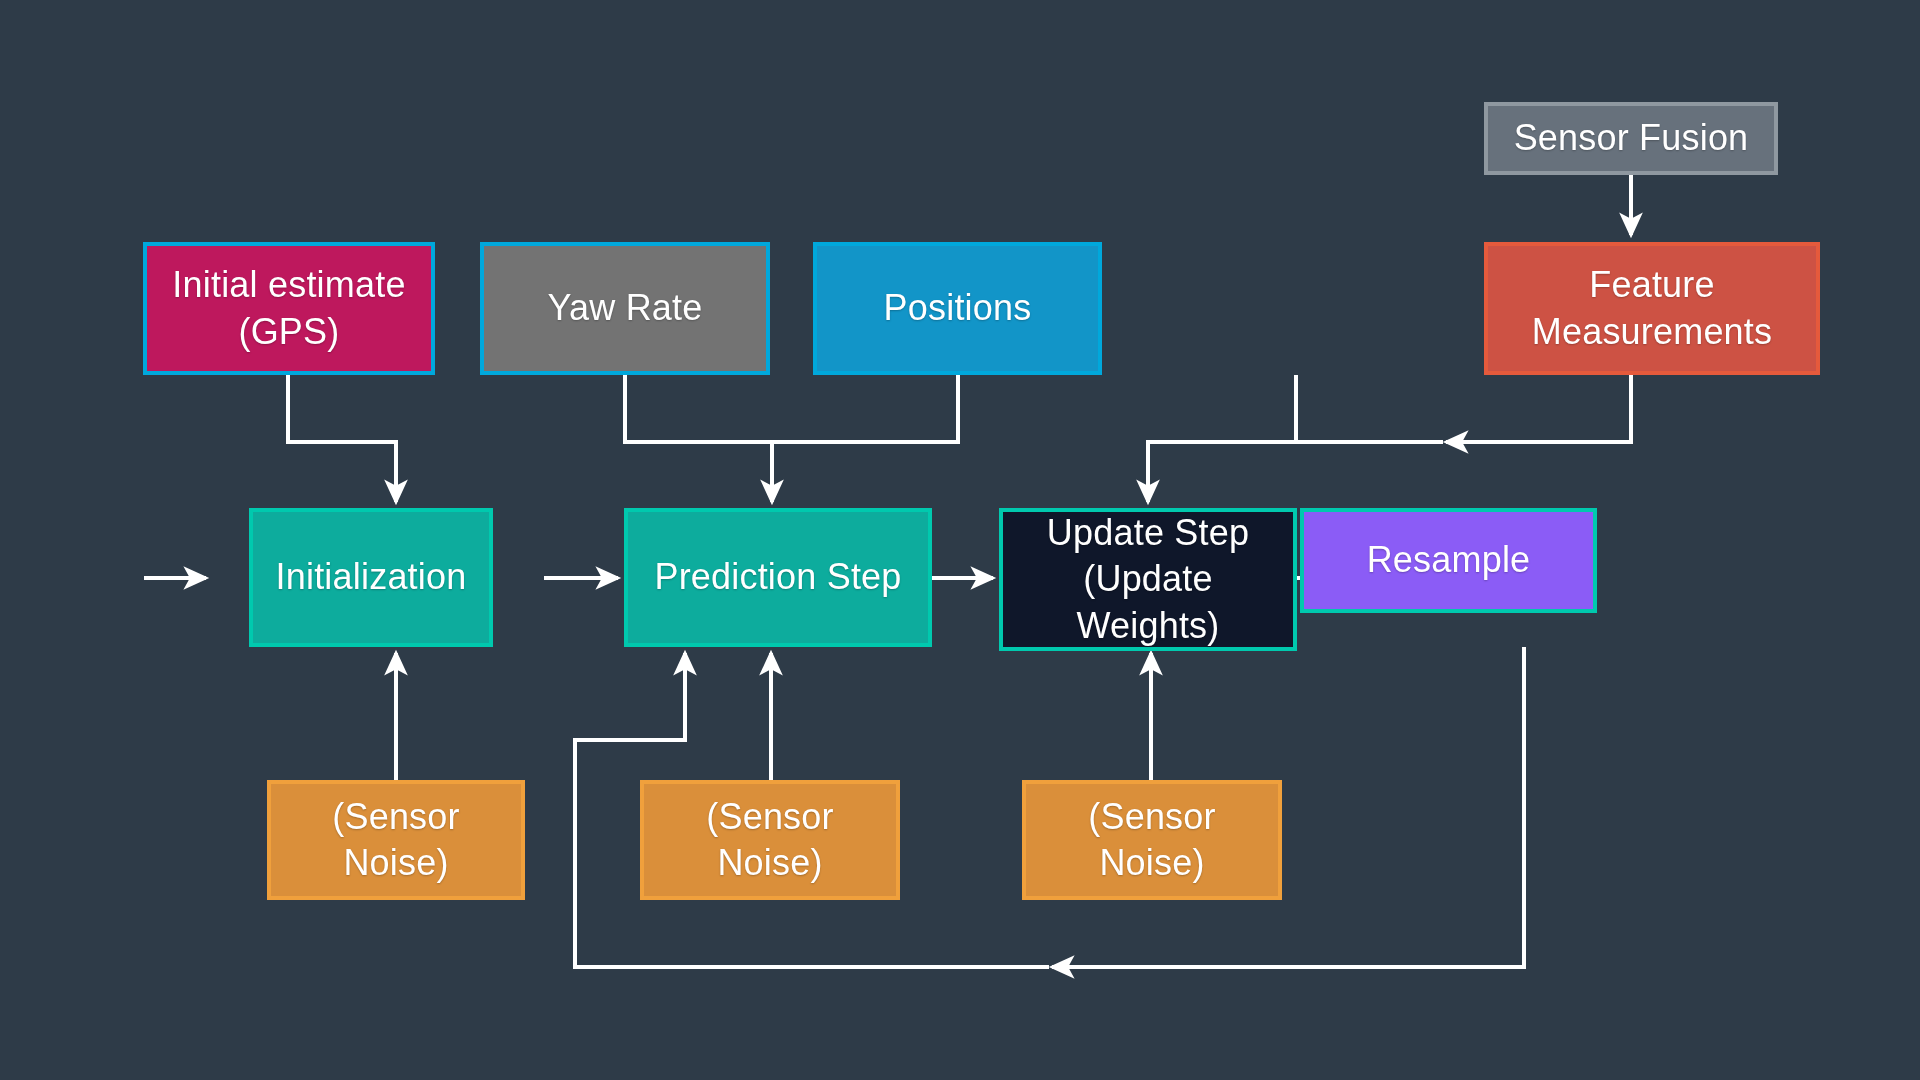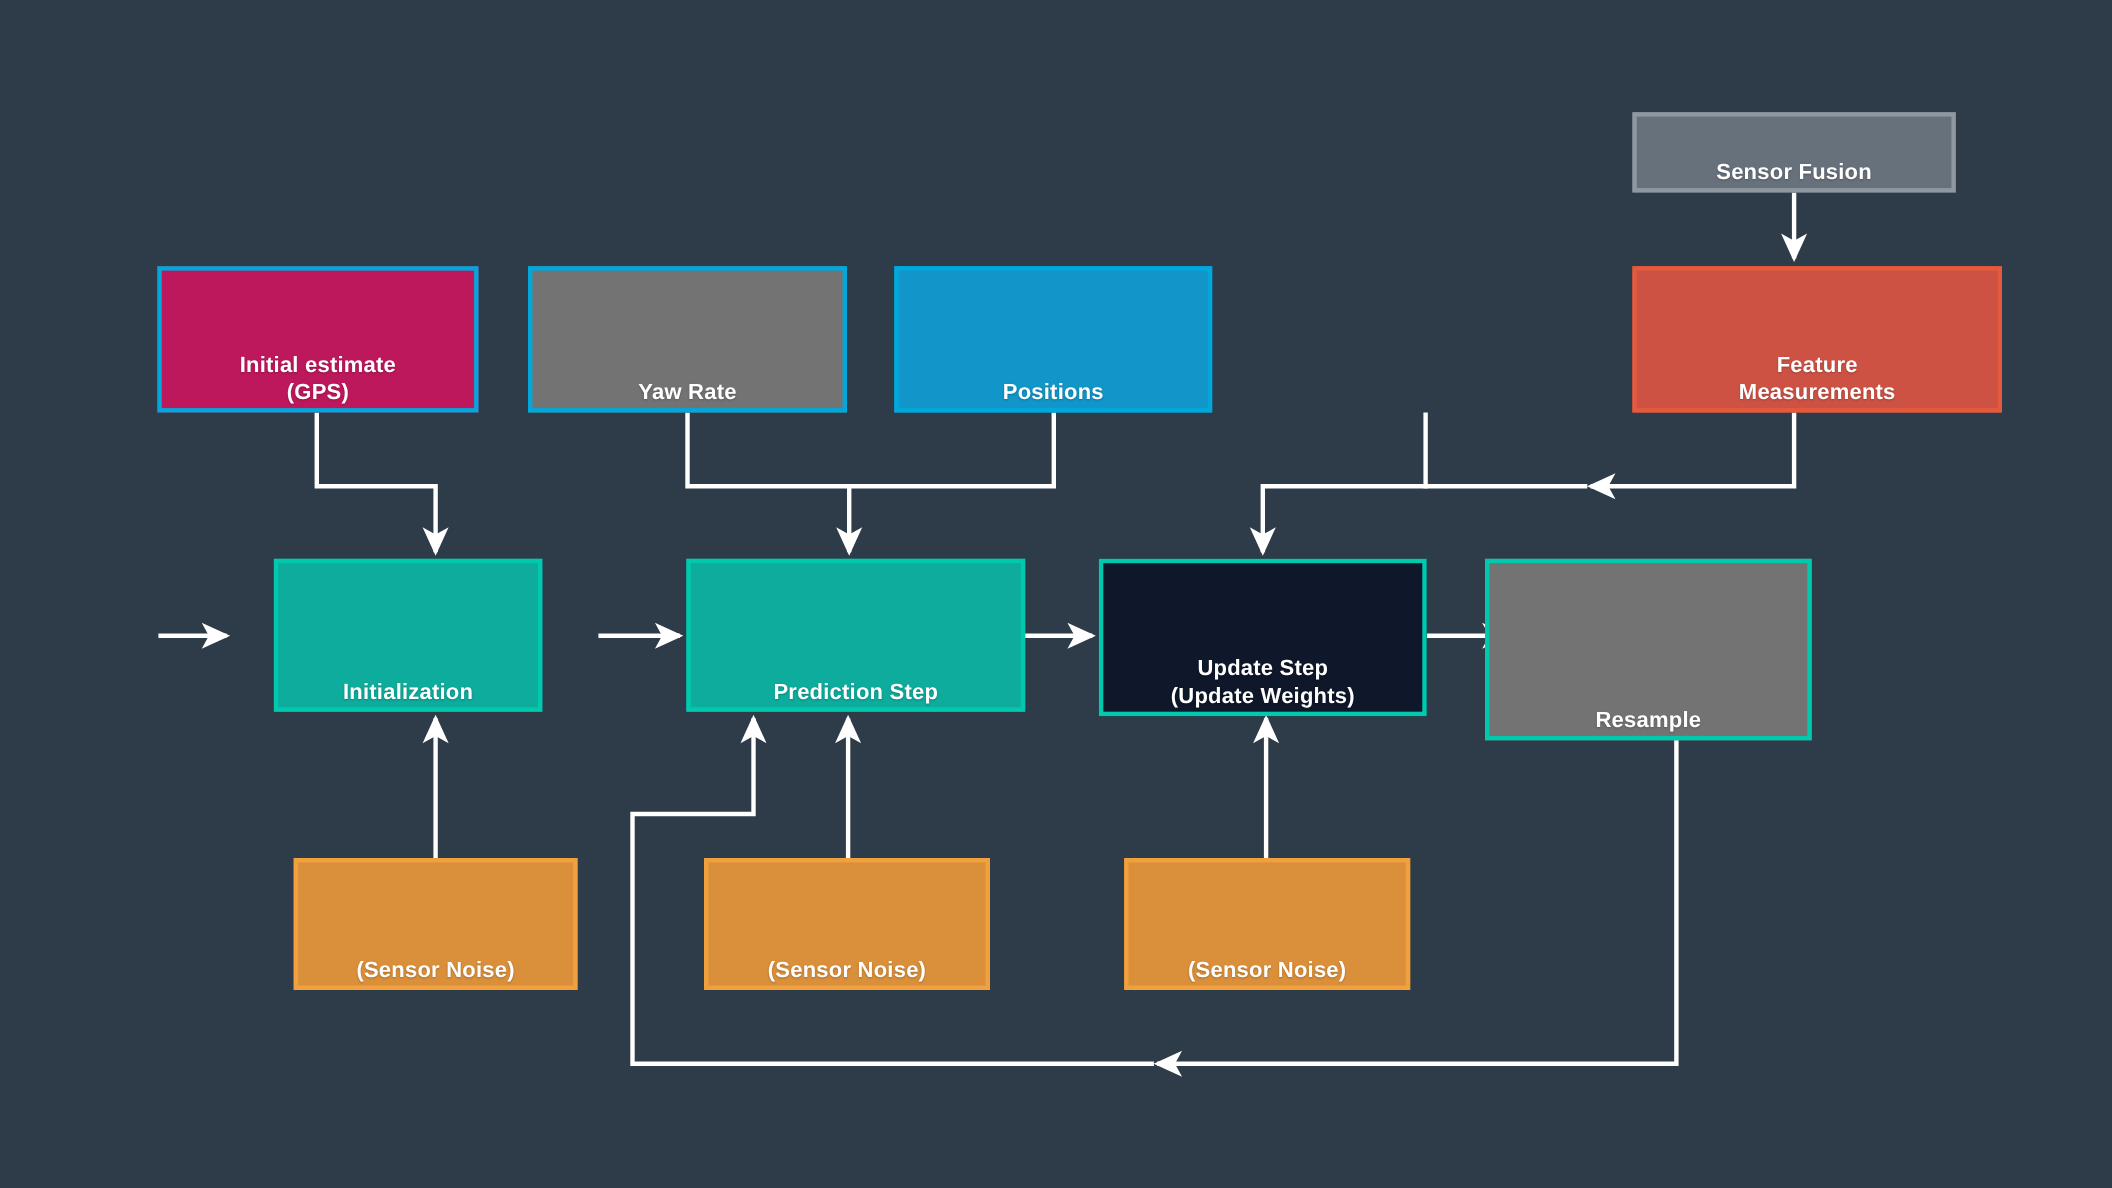--- a/index.html
+++ b/index.html
@@ -27,12 +27,12 @@
     position: absolute;
     box-sizing: border-box;
     display: flex;
-    align-items: flex-end;
+    align-items: center;
     justify-content: center;
     text-align: center;
     color: #ffffff;
-    font-weight: bold;
-    font-size: 20px;
+    font-weight: normal;
+    font-size: 36px;
     line-height: 1.28;
     letter-spacing: 0.2px;
     text-shadow: 0 1px 2px rgba(0,0,0,0.25);

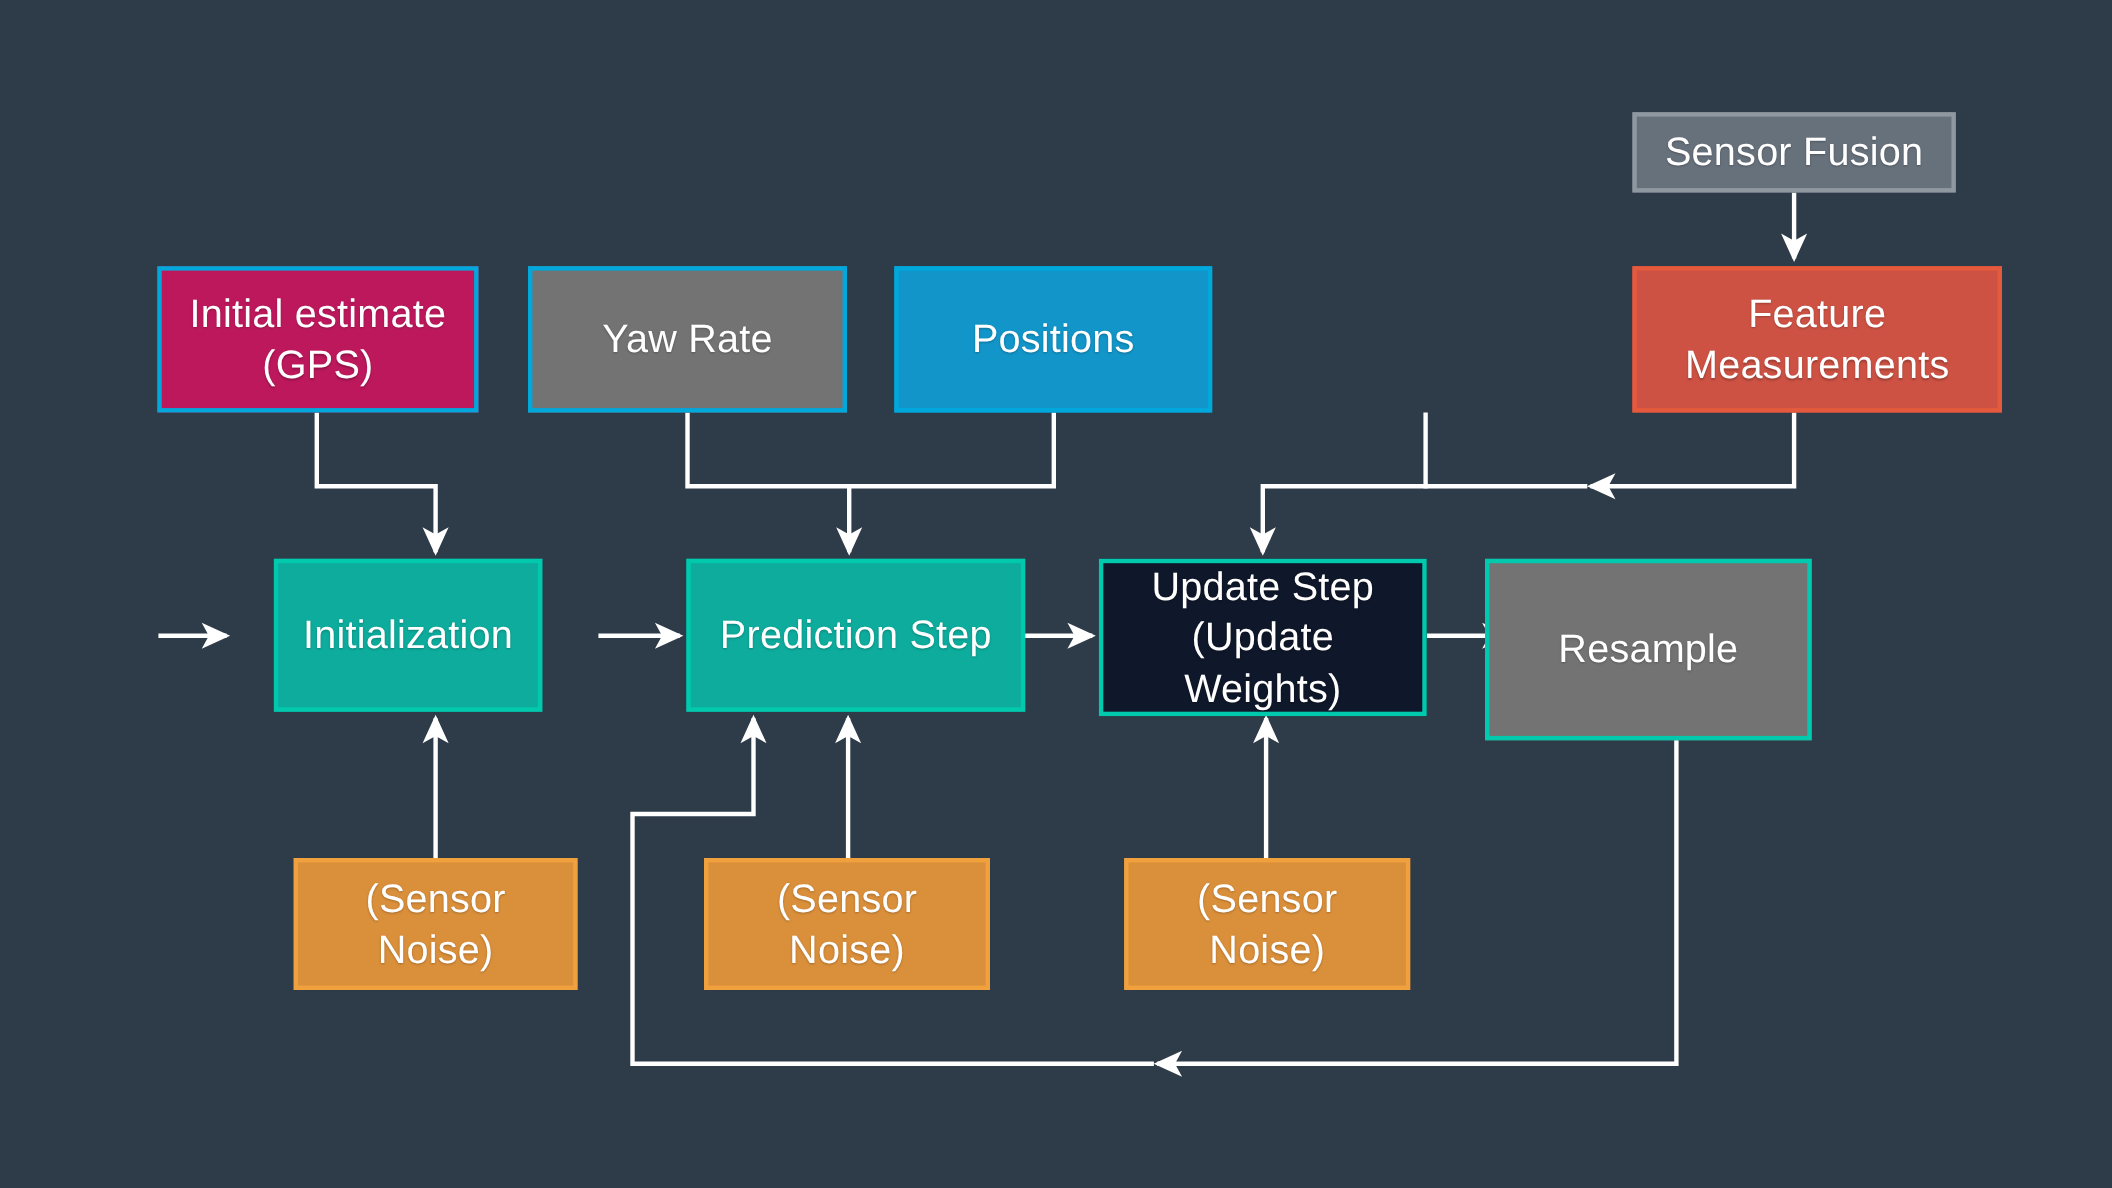--- a/index.html
+++ b/index.html
@@ -100,7 +100,7 @@
       <div class="node node-teal" style="left: 999px; top: 508px; width: 298px; height: 143px; background: #0f172a; border: 4px solid rgb(0, 201, 174);">
         <span class="node-label">Update Step<br>(Update Weights)</span>
       </div>
-      <div class="node node-teal" style="left: 1350px; top: 508px; width: 297px; height: 165px; background: #737373; border: 4px solid rgb(0, 201, 174);">
+      <div class="node node-teal" style="left: 1300px; top: 508px; width: 297px; height: 105px; background: #8b5cf6; border: 4px solid rgb(0, 201, 174);">
         <span class="node-label">Resample</span>
       </div>
       <div class="node node-orange" style="left: 267px; top: 780px; width: 258px; height: 120px; background: rgb(218, 143, 58); border: 4px solid rgb(240, 160, 60);">

